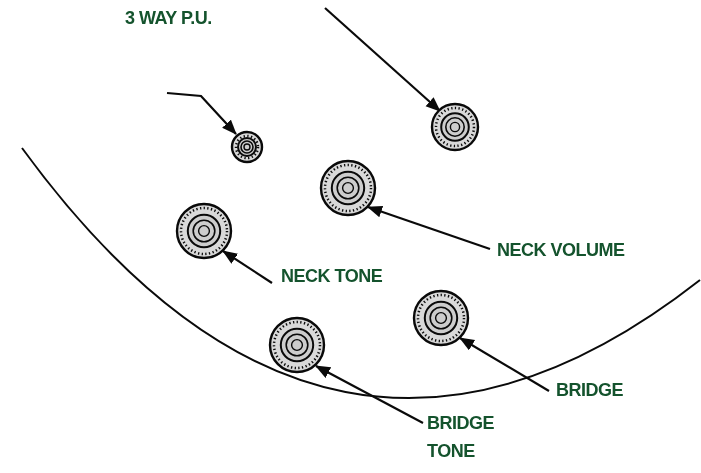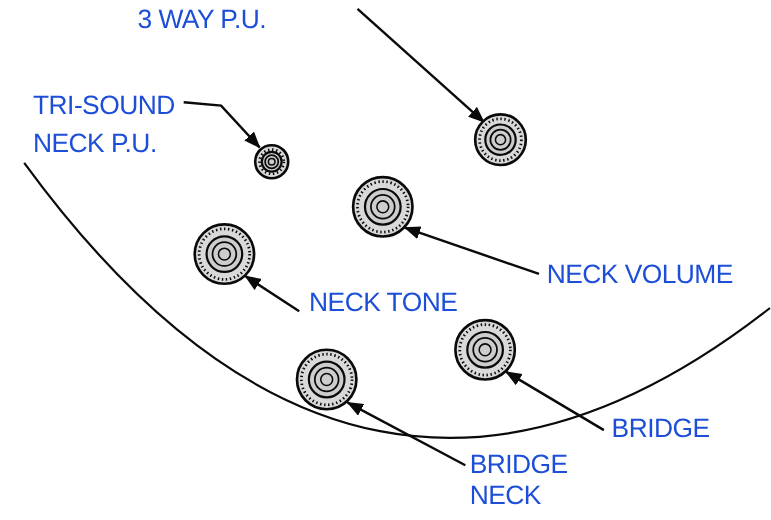--- a/index.html
+++ b/index.html
@@ -13,11 +13,11 @@
   #diagram-svg{position:absolute;left:0;top:0;width:701px;height:473px;}
   .label{
     position:absolute;
-    font-weight:400;
-    font-size:24px;
+    font-weight:700;
+    font-size:18px;
     line-height:28px;
     letter-spacing:-0.5px;
-    color:#1d4ed8;
+    color:#14532d;
     white-space:nowrap;
   }
   .label .line{display:block;}

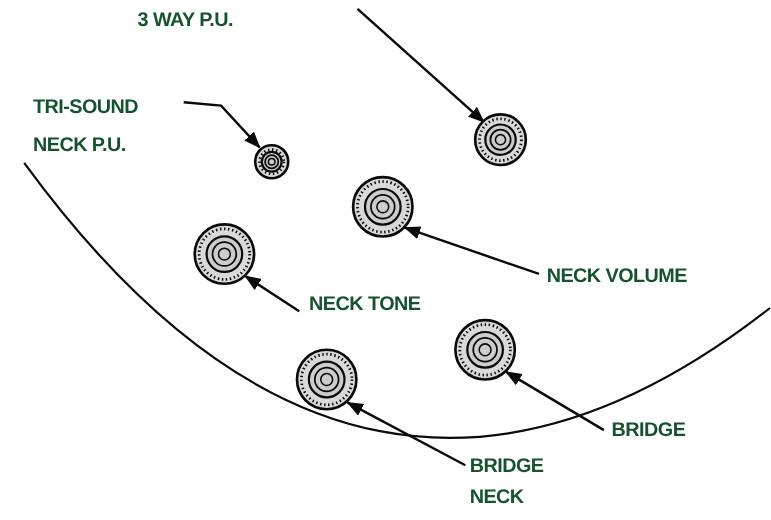--- a/index.html
+++ b/index.html
@@ -88,10 +88,6 @@
     <span class="line">3 WAY P.U.</span>
   </div>
 
-  <div class="label" style="left:30px; top:80px; line-height:34px;">
-    <span class="line">TRI-SOUND</span>
-    <span class="line">NECK P.U.</span>
-  </div>
 
   <div class="label" style="left:281px; top:262px;">
     <span class="line">NECK TONE</span>

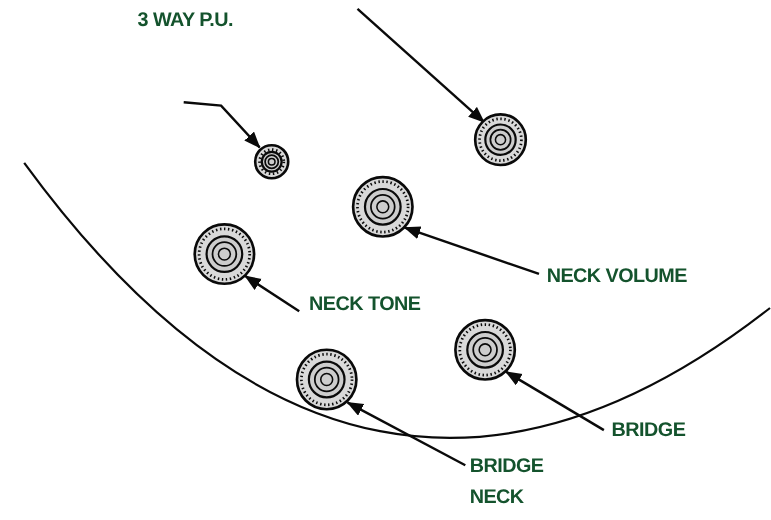--- a/index.html
+++ b/index.html
@@ -103,7 +103,7 @@
 
   <div class="label" style="left:427px; top:409px;">
     <span class="line">BRIDGE</span>
-    <span class="line">NECK</span>
+    <span class="line">TONE</span>
   </div>
 
 </div>

